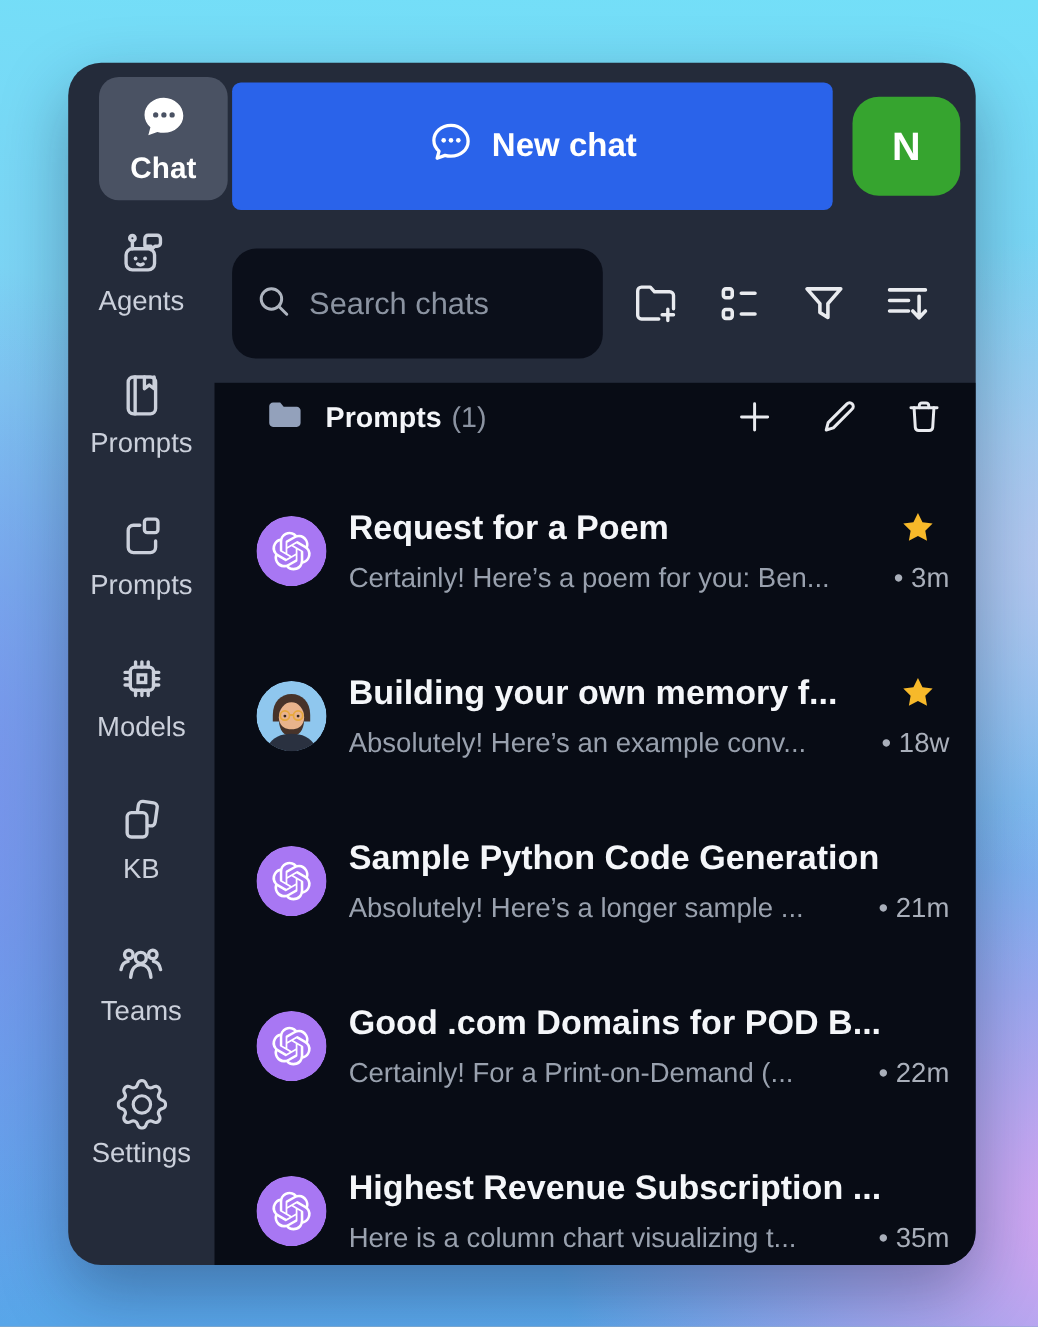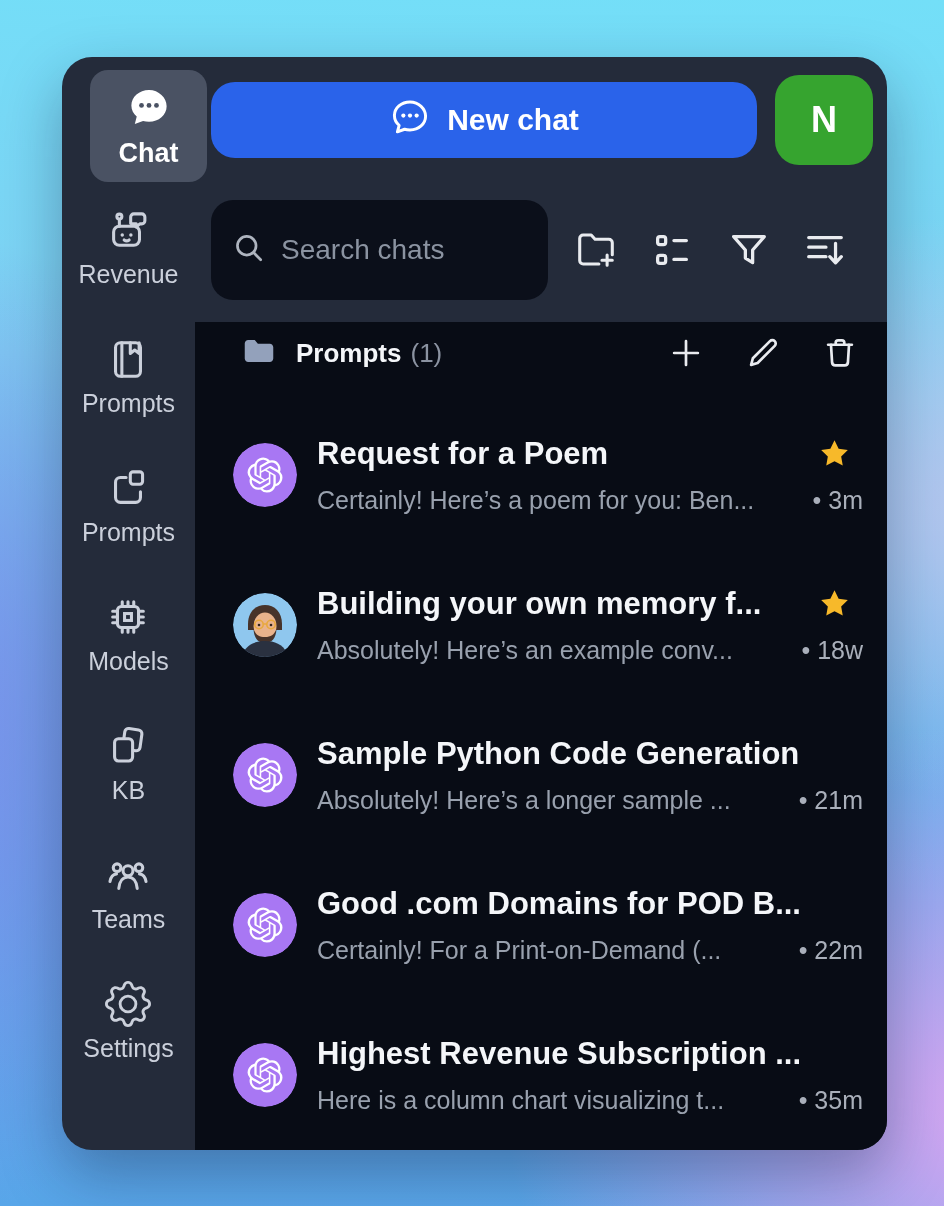--- a/index.html
+++ b/index.html
@@ -42,7 +42,7 @@
   .hdr{padding:18px 14px 0 16px}
   .row1{display:flex; gap:18px; align-items:center}
   .new-chat{
-    flex:1; height:76px; border:none; border-radius:24px; background:var(--blue);
+    flex:1; height:116px; border:none; border-radius:8px; background:var(--blue);
     color:#fff; font-size:30px; font-weight:700; display:flex; align-items:center;
     justify-content:center; gap:16px; cursor:pointer; font-family:inherit;
   }

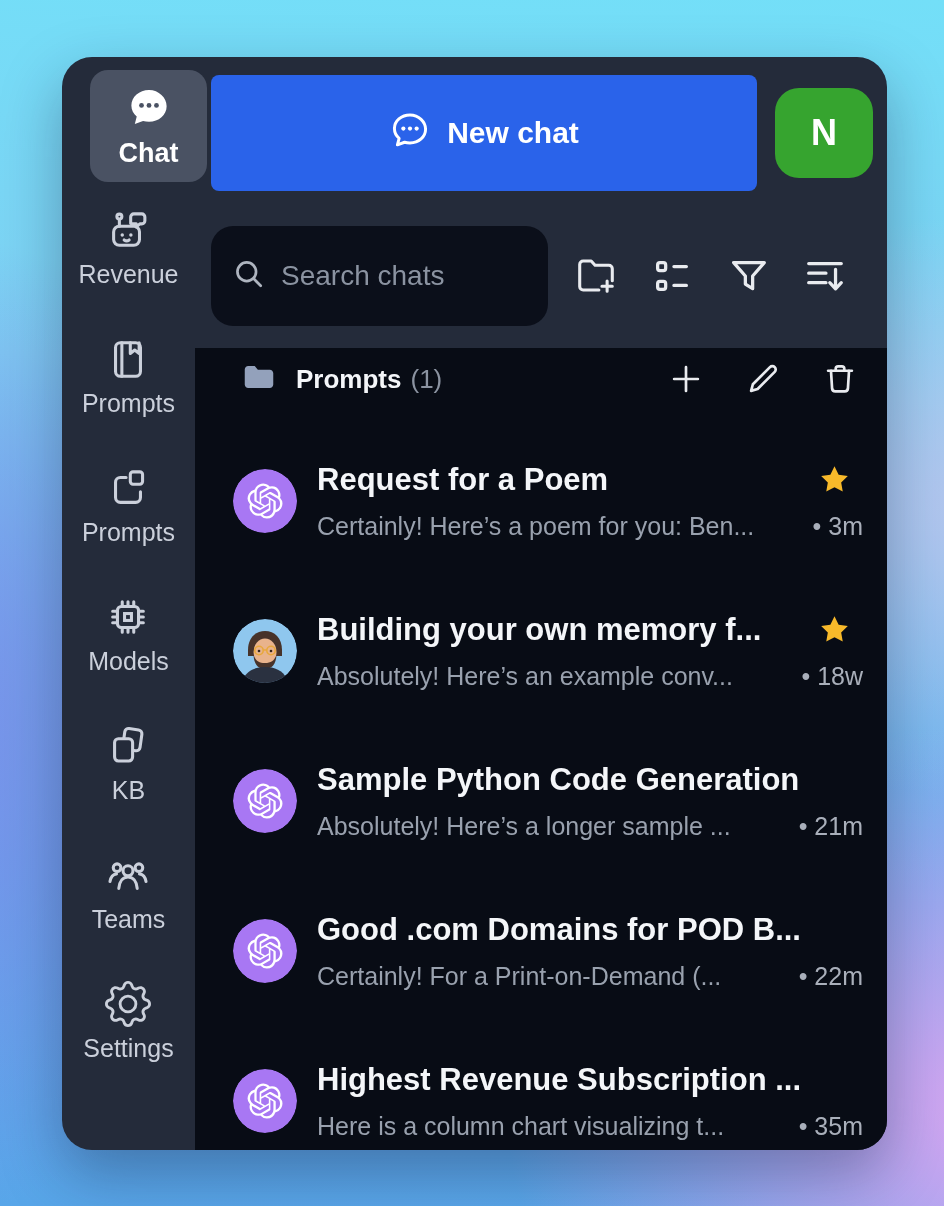--- a/index.html
+++ b/index.html
@@ -140,7 +140,7 @@
             <path d="M13.4 8.6V5.2c0-.9.7-1.6 1.6-1.6h4.2c.9 0 1.6.7 1.6 1.6v2c0 .9-.7 1.6-1.6 1.6h-1l-1.9 1.6V8.8z" fill="#242B3A"></path>
           </svg>
         </span>
-        <span class="lbl">Revenue</span>
+        <span class="lbl">Agents</span>
       </div>
 
       <div class="side-item">

